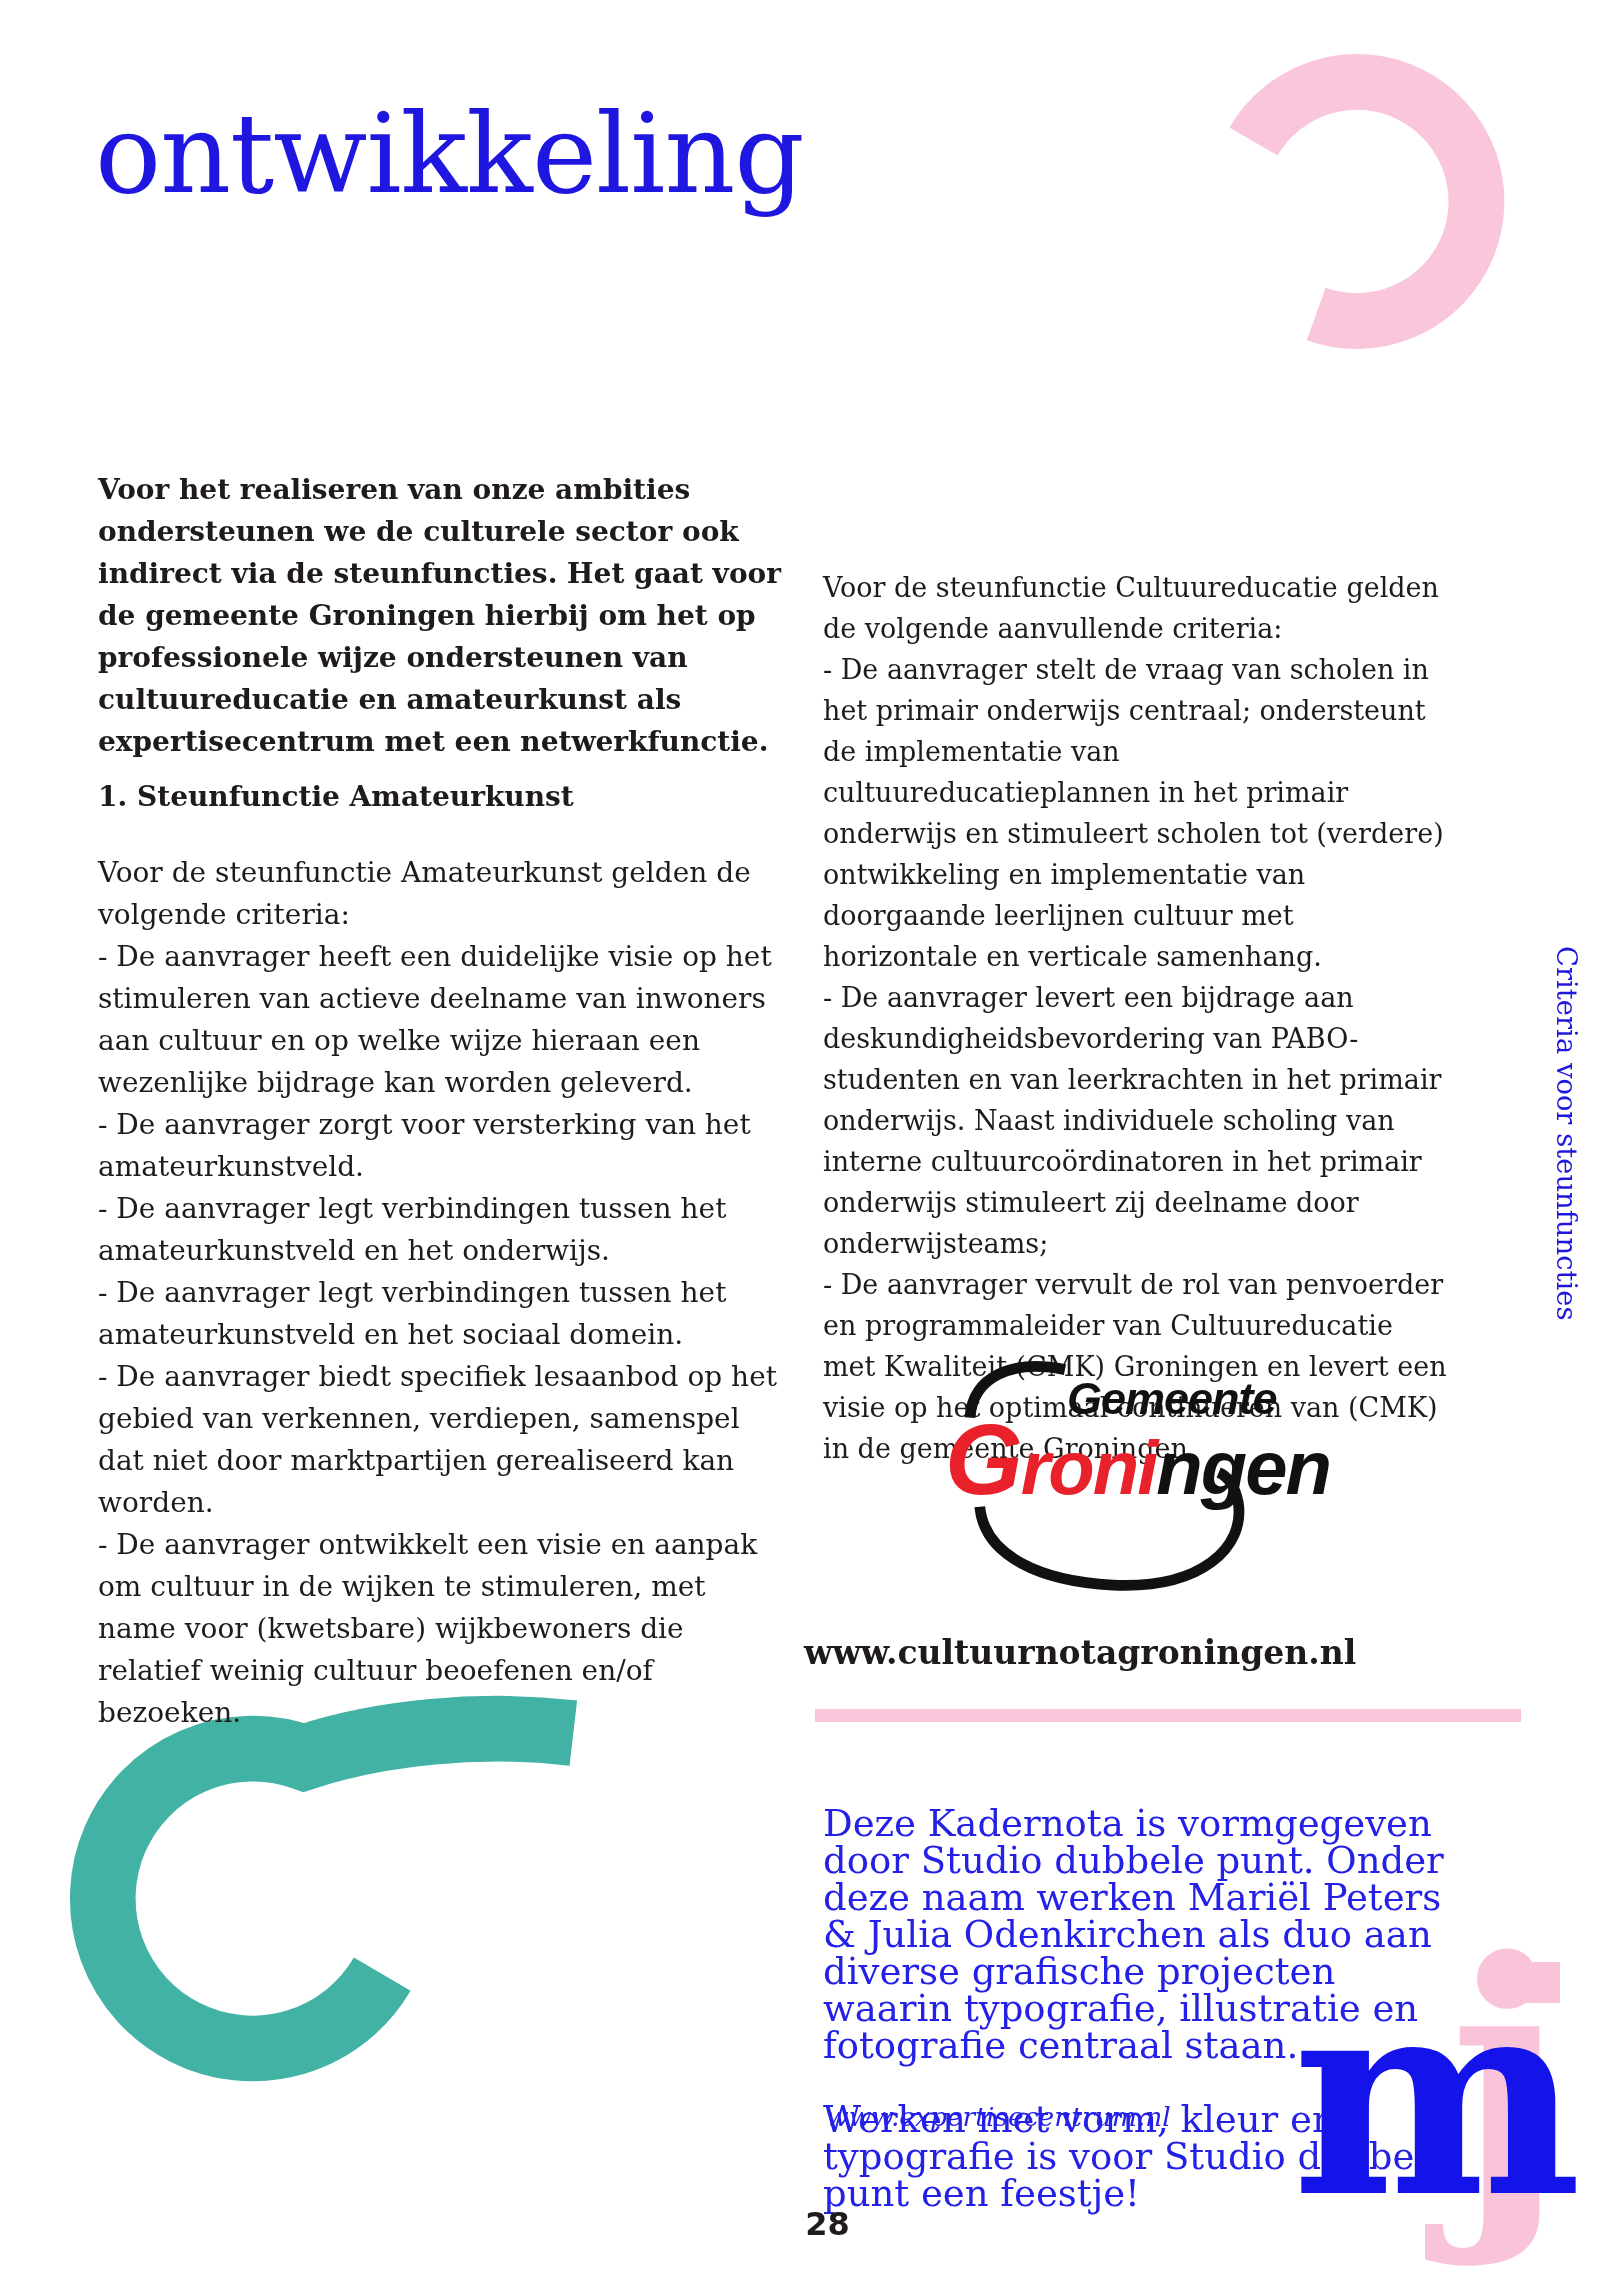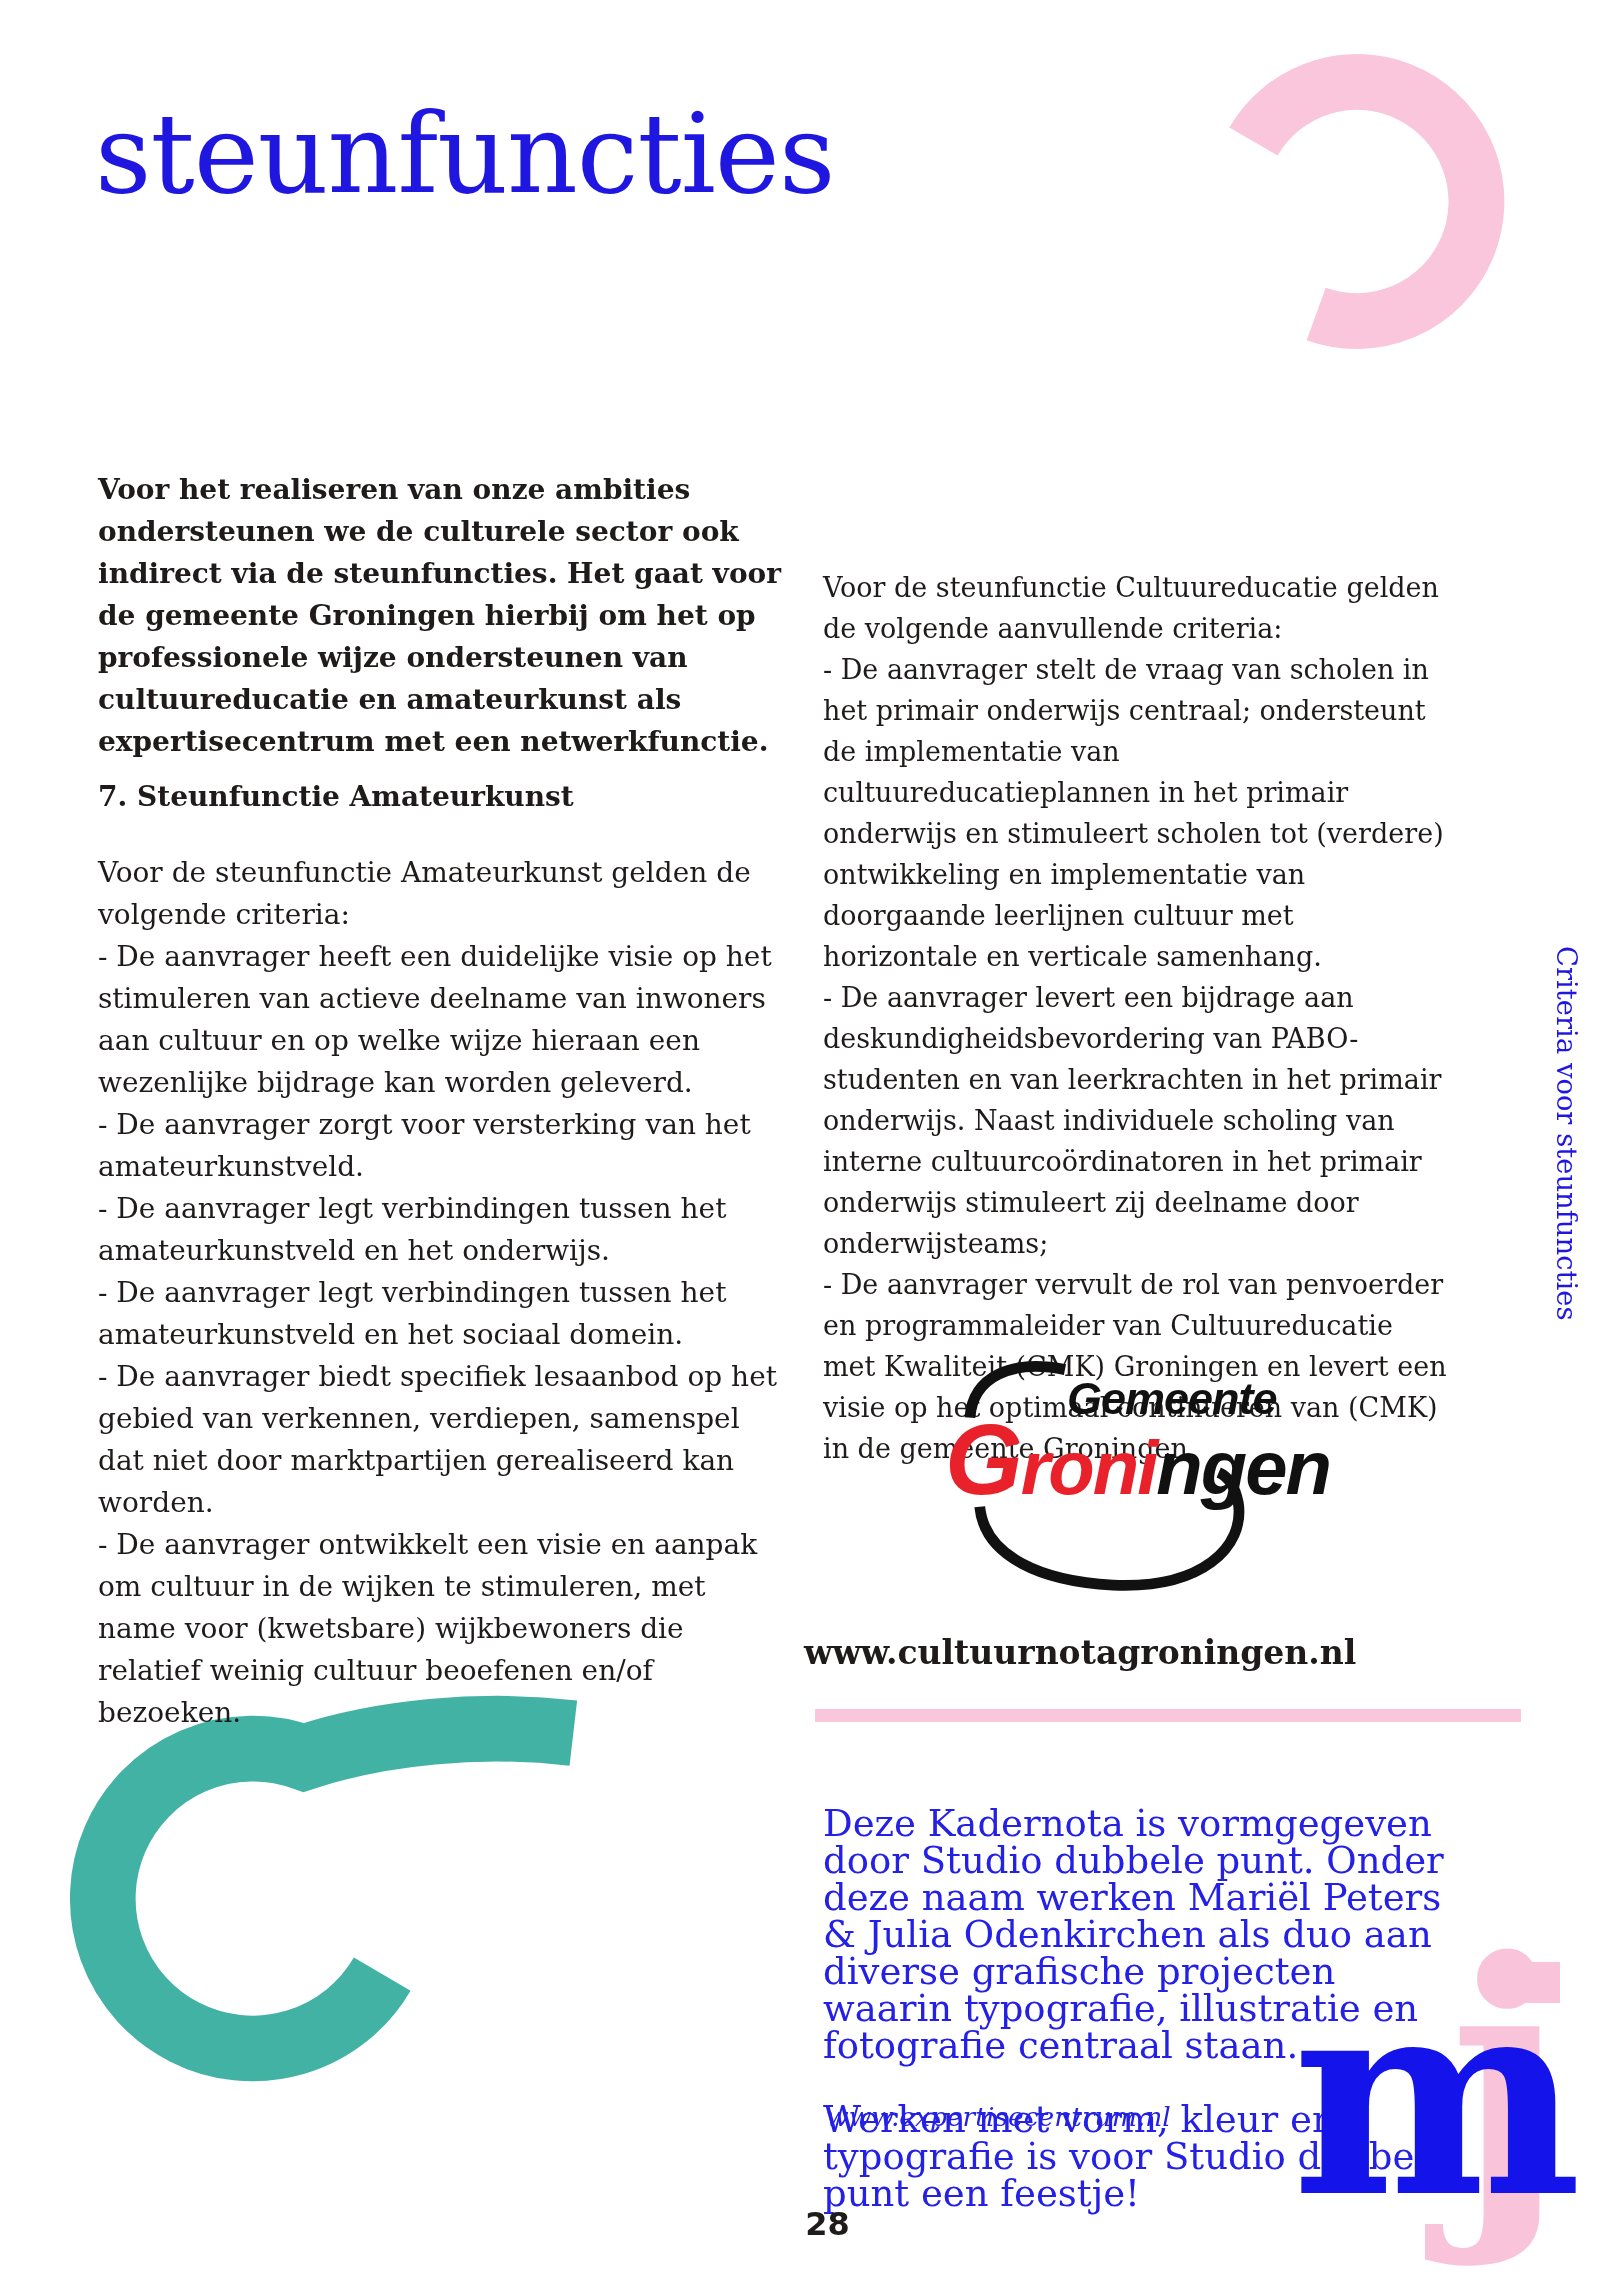--- a/index.html
+++ b/index.html
@@ -92,7 +92,7 @@
   </svg>
 
   <div class="title">
-    <div>steunfuncties</div>
+    <div>ontwikkeling</div>
   </div>
 
   <div class="col left-intro">Voor het realiseren van onze ambities ondersteunen we de culturele sector ook indirect via de steunfuncties. Het gaat voor de gemeente Groningen hierbij om het op professionele wijze ondersteunen van cultuureducatie en amateurkunst als expertisecentrum met een netwerkfunctie.</div>

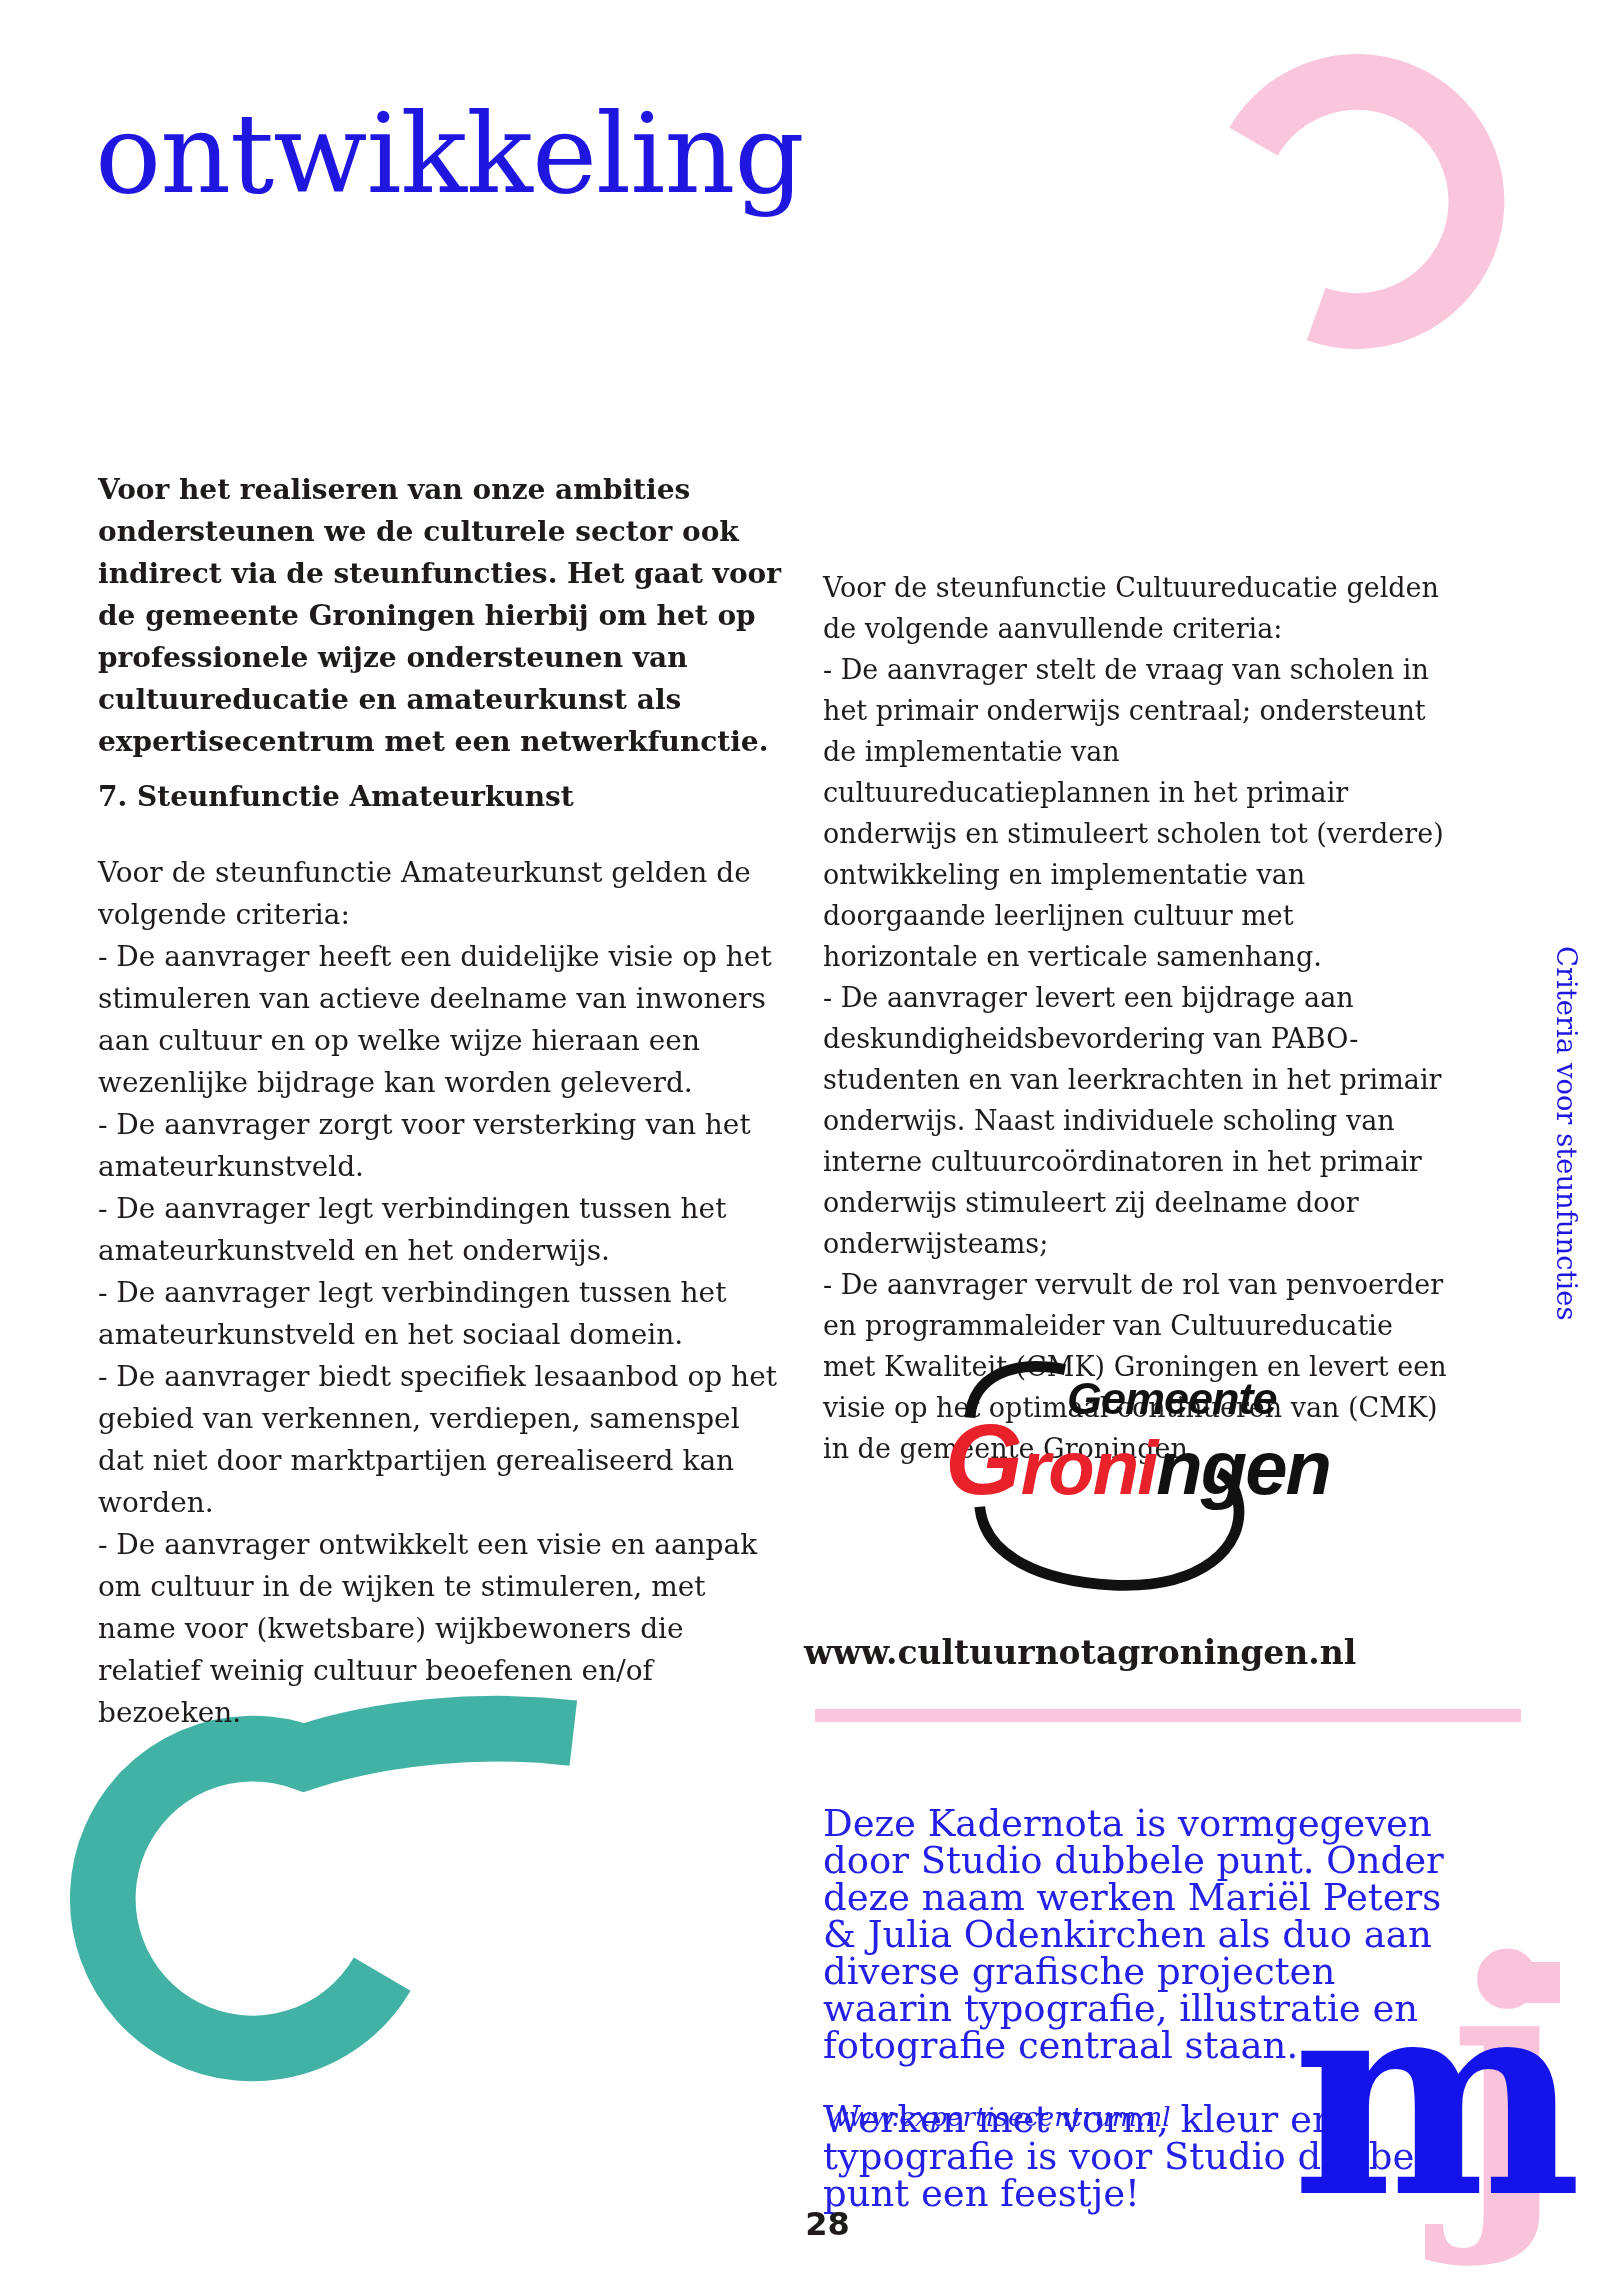--- a/index.html
+++ b/index.html
@@ -96,7 +96,7 @@
   </div>
 
   <div class="col left-intro">Voor het realiseren van onze ambities ondersteunen we de culturele sector ook indirect via de steunfuncties. Het gaat voor de gemeente Groningen hierbij om het op professionele wijze ondersteunen van cultuureducatie en amateurkunst als expertisecentrum met een netwerkfunctie.</div>
-  <div class="col h1-left">7. Steunfunctie Amateurkunst</div>
+  <div class="col h1-left">1. Steunfunctie Amateurkunst</div>
   <div class="col body-left">Voor de steunfunctie Amateurkunst gelden de volgende criteria:
 - De aanvrager heeft een duidelijke visie op het stimuleren van actieve deelname van inwoners aan cultuur en op welke wijze hieraan een wezenlijke bijdrage kan worden geleverd.
 - De aanvrager zorgt voor versterking van het amateurkunstveld.

